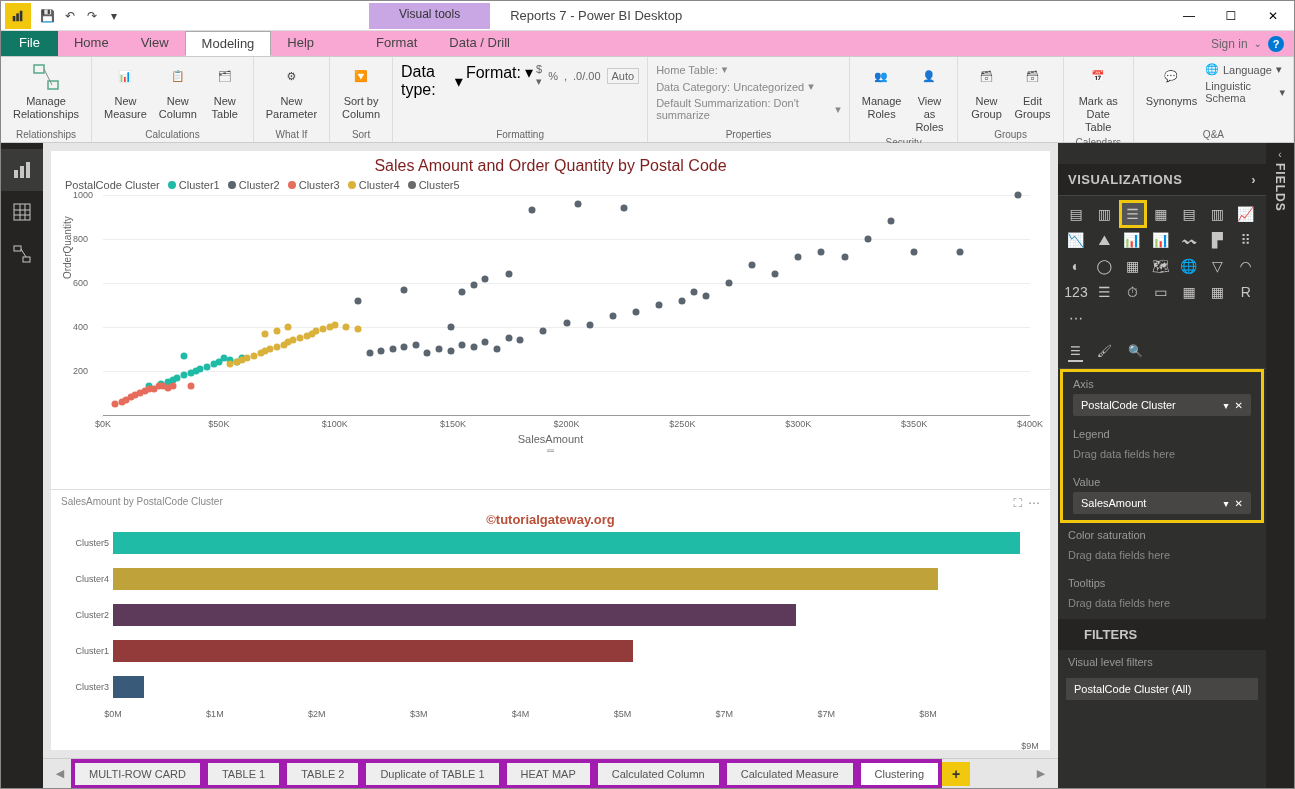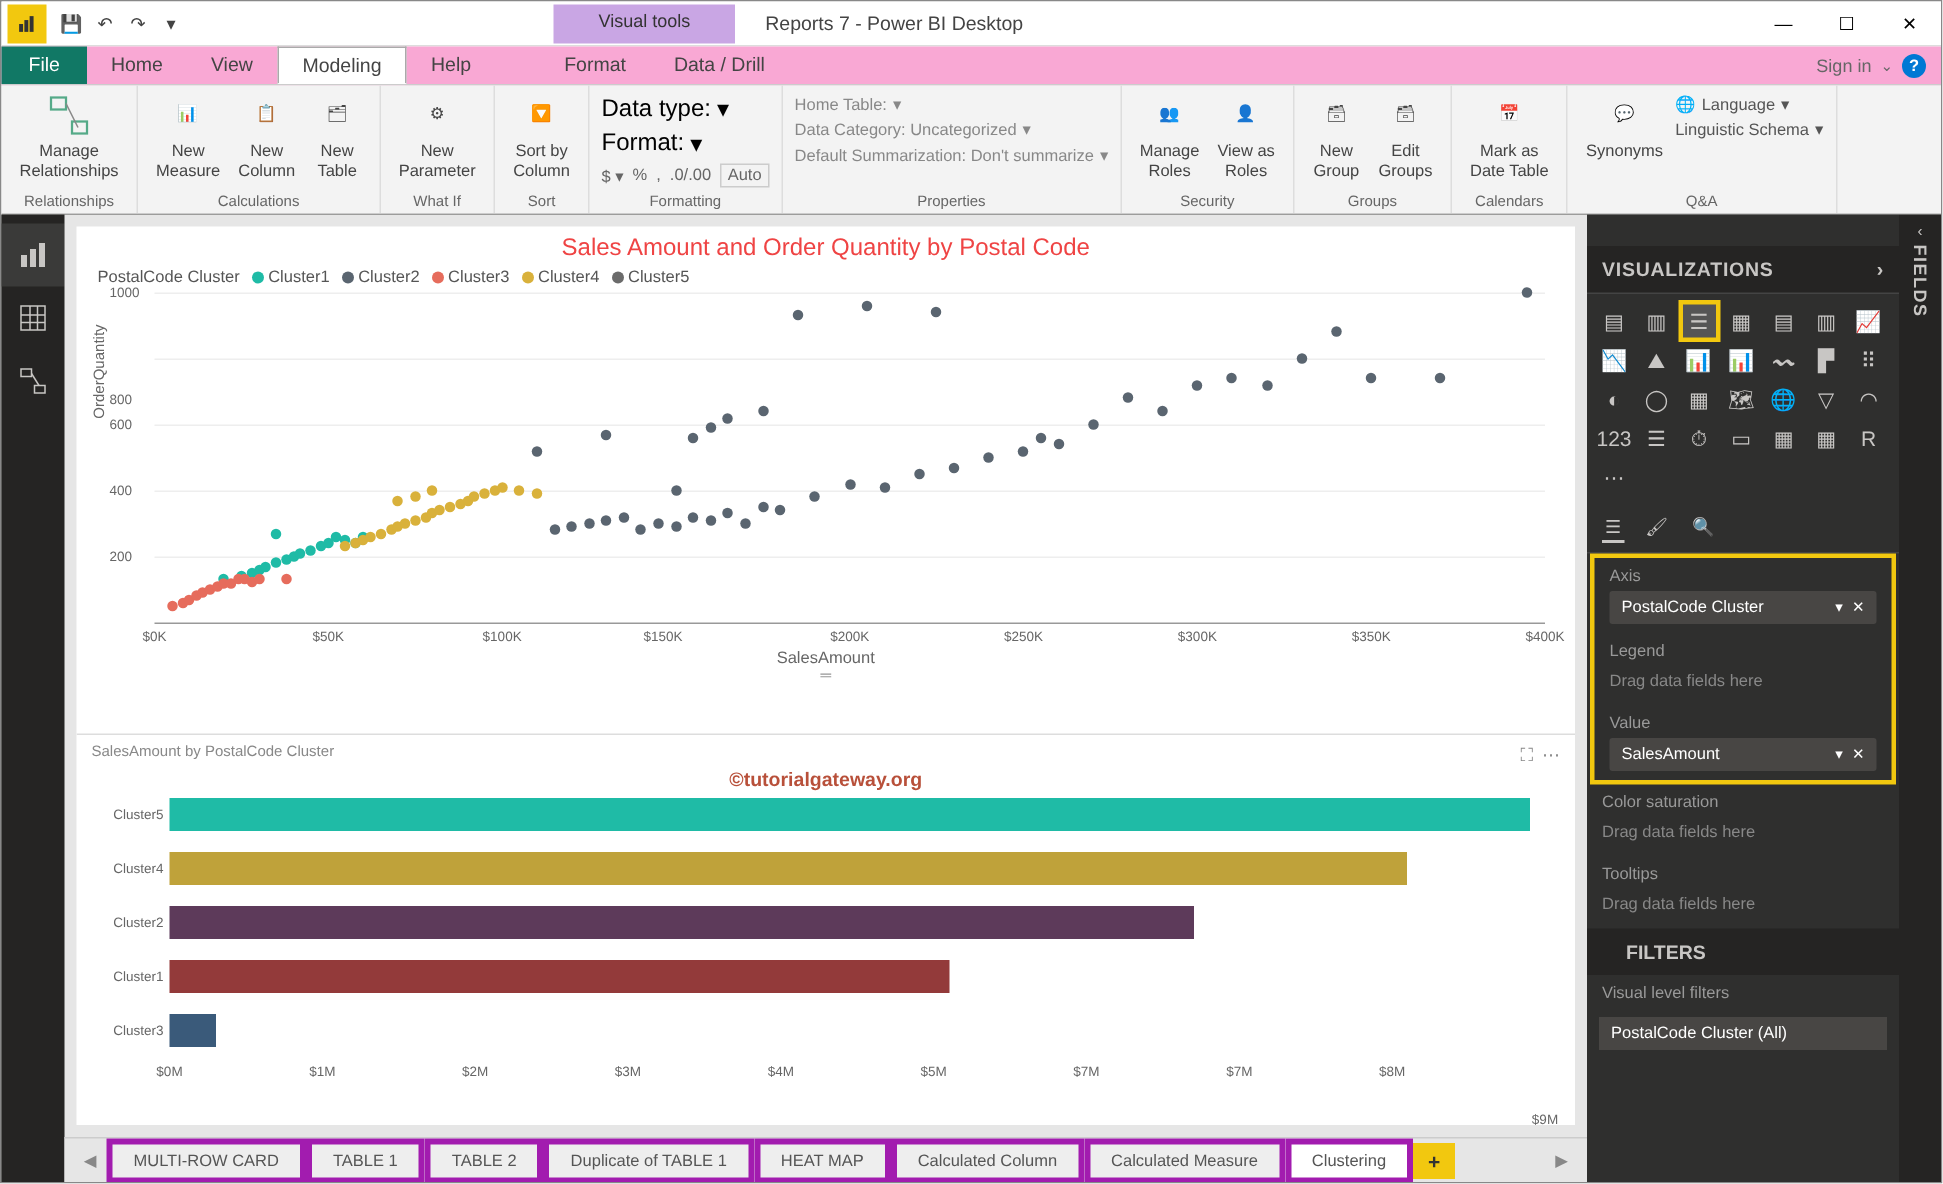--- a/index.html
+++ b/index.html
@@ -207,7 +207,7 @@
       <div class="groupname">Sort</div>
     </div>
     <div class="group">
-      <div class="items" style="flex-direction:column; gap:3px; padding-top:4px;">
+      <div class="items" style="flex-direction:row; gap:3px; padding-top:4px;">
         <div class="proprow">
             <span>Data type:</span>
             <span>▾</span>

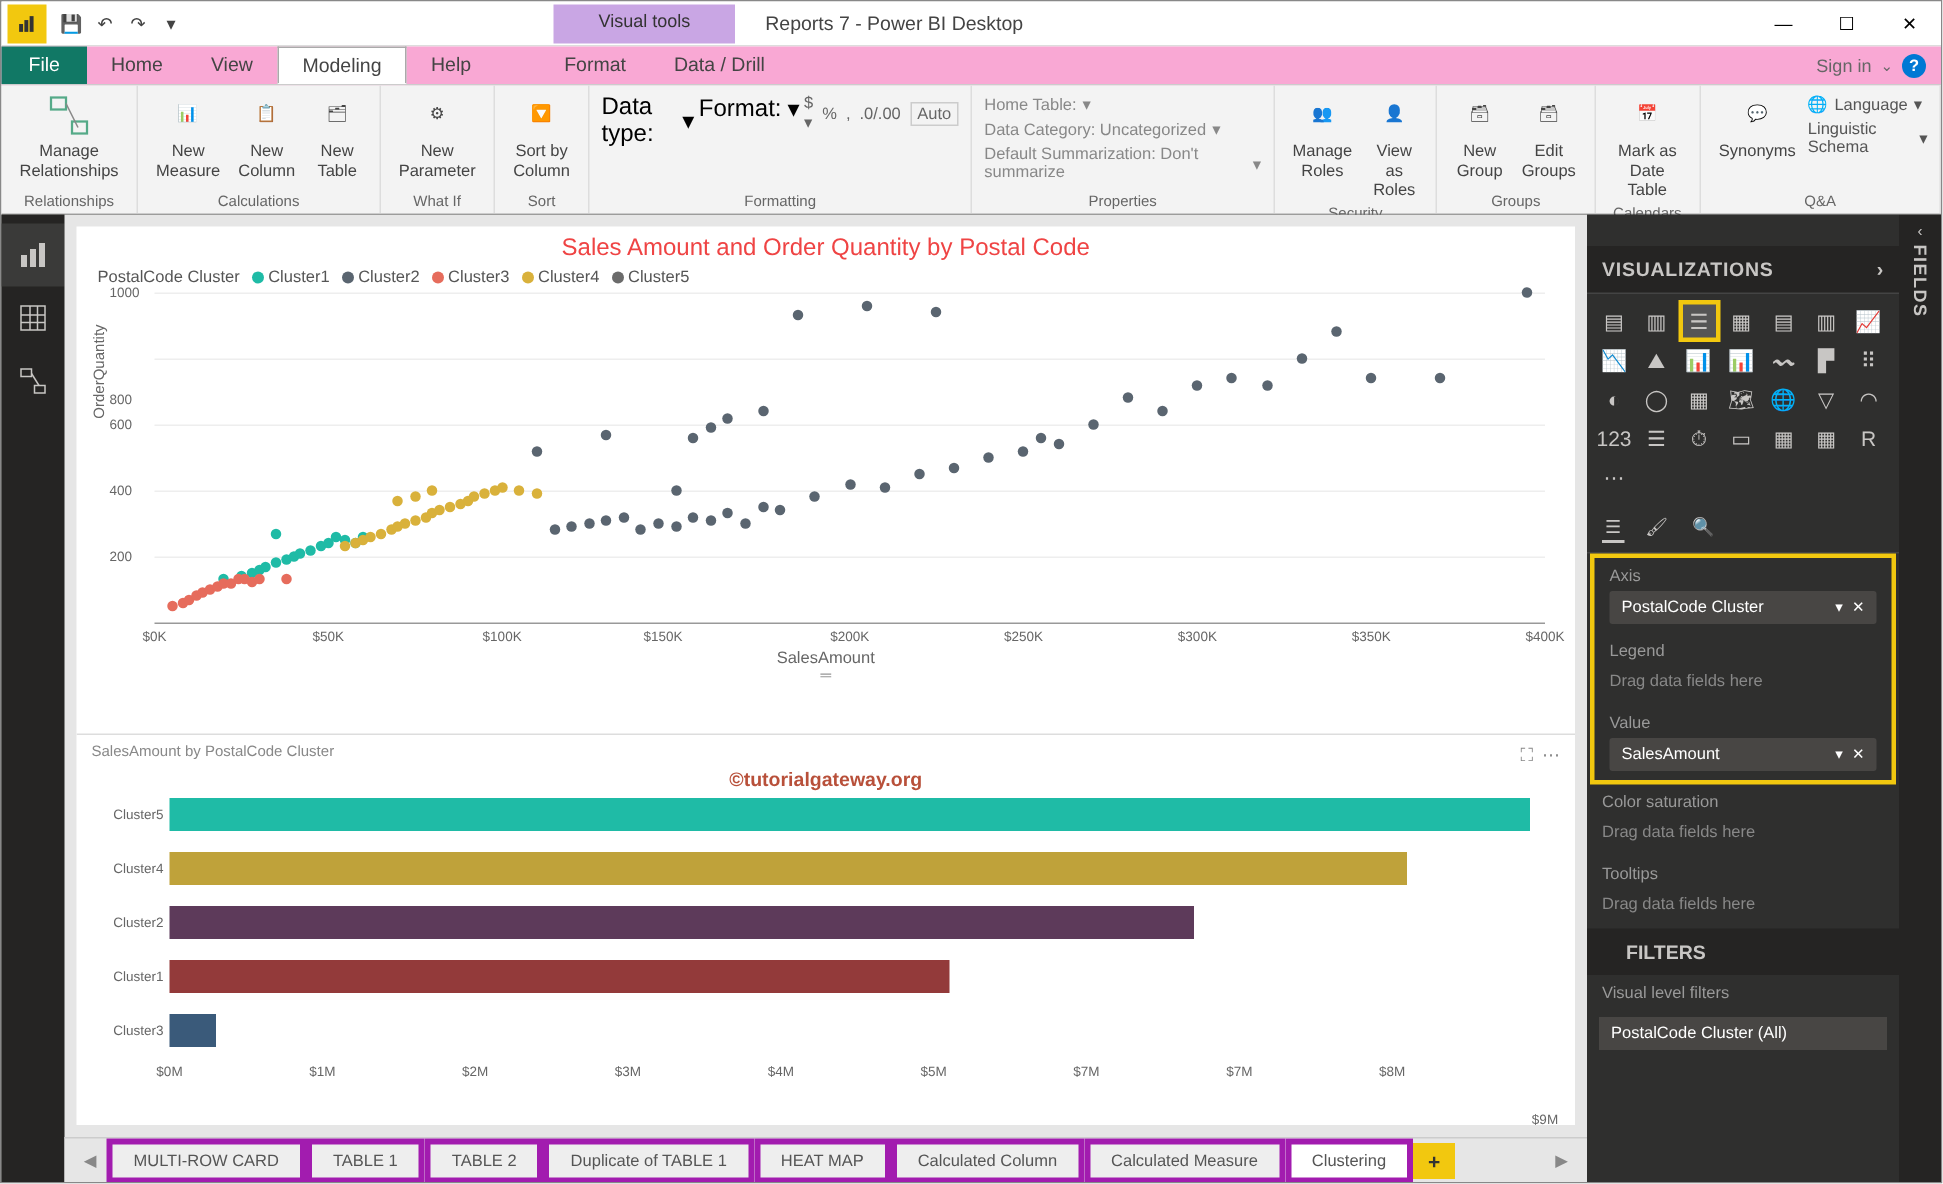--- a/index.html
+++ b/index.html
@@ -48,7 +48,7 @@
 
 
 .scatter-area { position:absolute; left:0; right:0; top:0; height:326px; padding:6px 10px 0 10px;}
-.scatter-title { text-align:center; font-size:16px; color:#ef4444; margin-bottom:4px;}
+.scatter-title { text-align:center; font-size:16px; color:#7f1d1d; margin-bottom:4px;}
 .legend { font-size:11px; color:#555; display:flex; gap:8px; align-items:center; margin-left:4px; margin-bottom:4px;}
 .legend .lgitem { display:flex; align-items:center; gap:3px;}
 .legend .dot { width:8px; height:8px; border-radius:50%;}

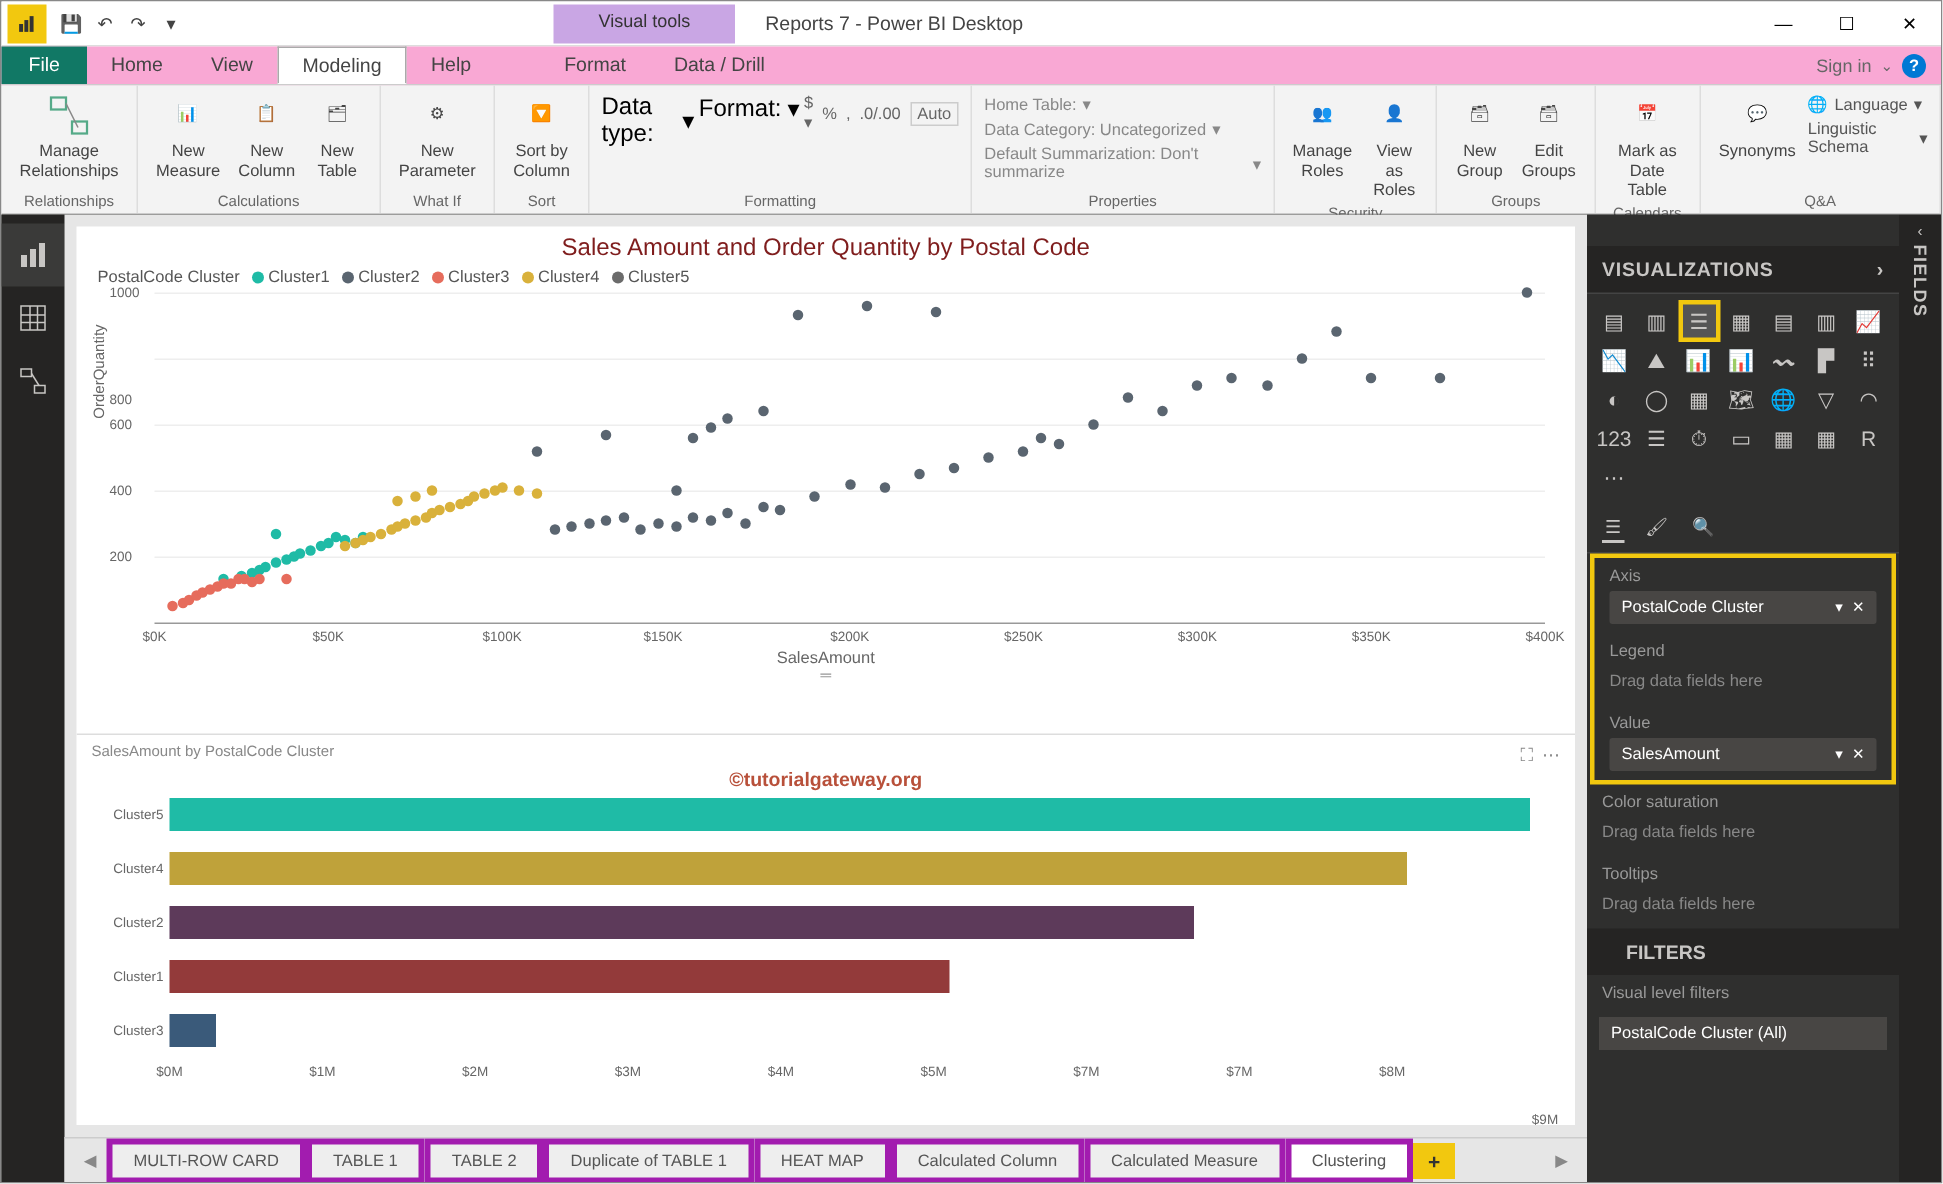--- a/index.html
+++ b/index.html
@@ -353,7 +353,7 @@
               <div class="grid" style="top: 88px;"></div>
               <div class="ytick" style="top: 88px;">600</div>
               <div class="grid" style="top: 44px;"></div>
-              <div class="ytick" style="top: 44px; margin-top: 27px;">800</div>
+              <div class="ytick" style="top: 44px;">800</div>
               <div class="grid" style="top: 0px;"></div>
               <div class="ytick" style="top: 0px;">1000</div>
               <div class="xtick" style="left: 0px;">$0K</div>

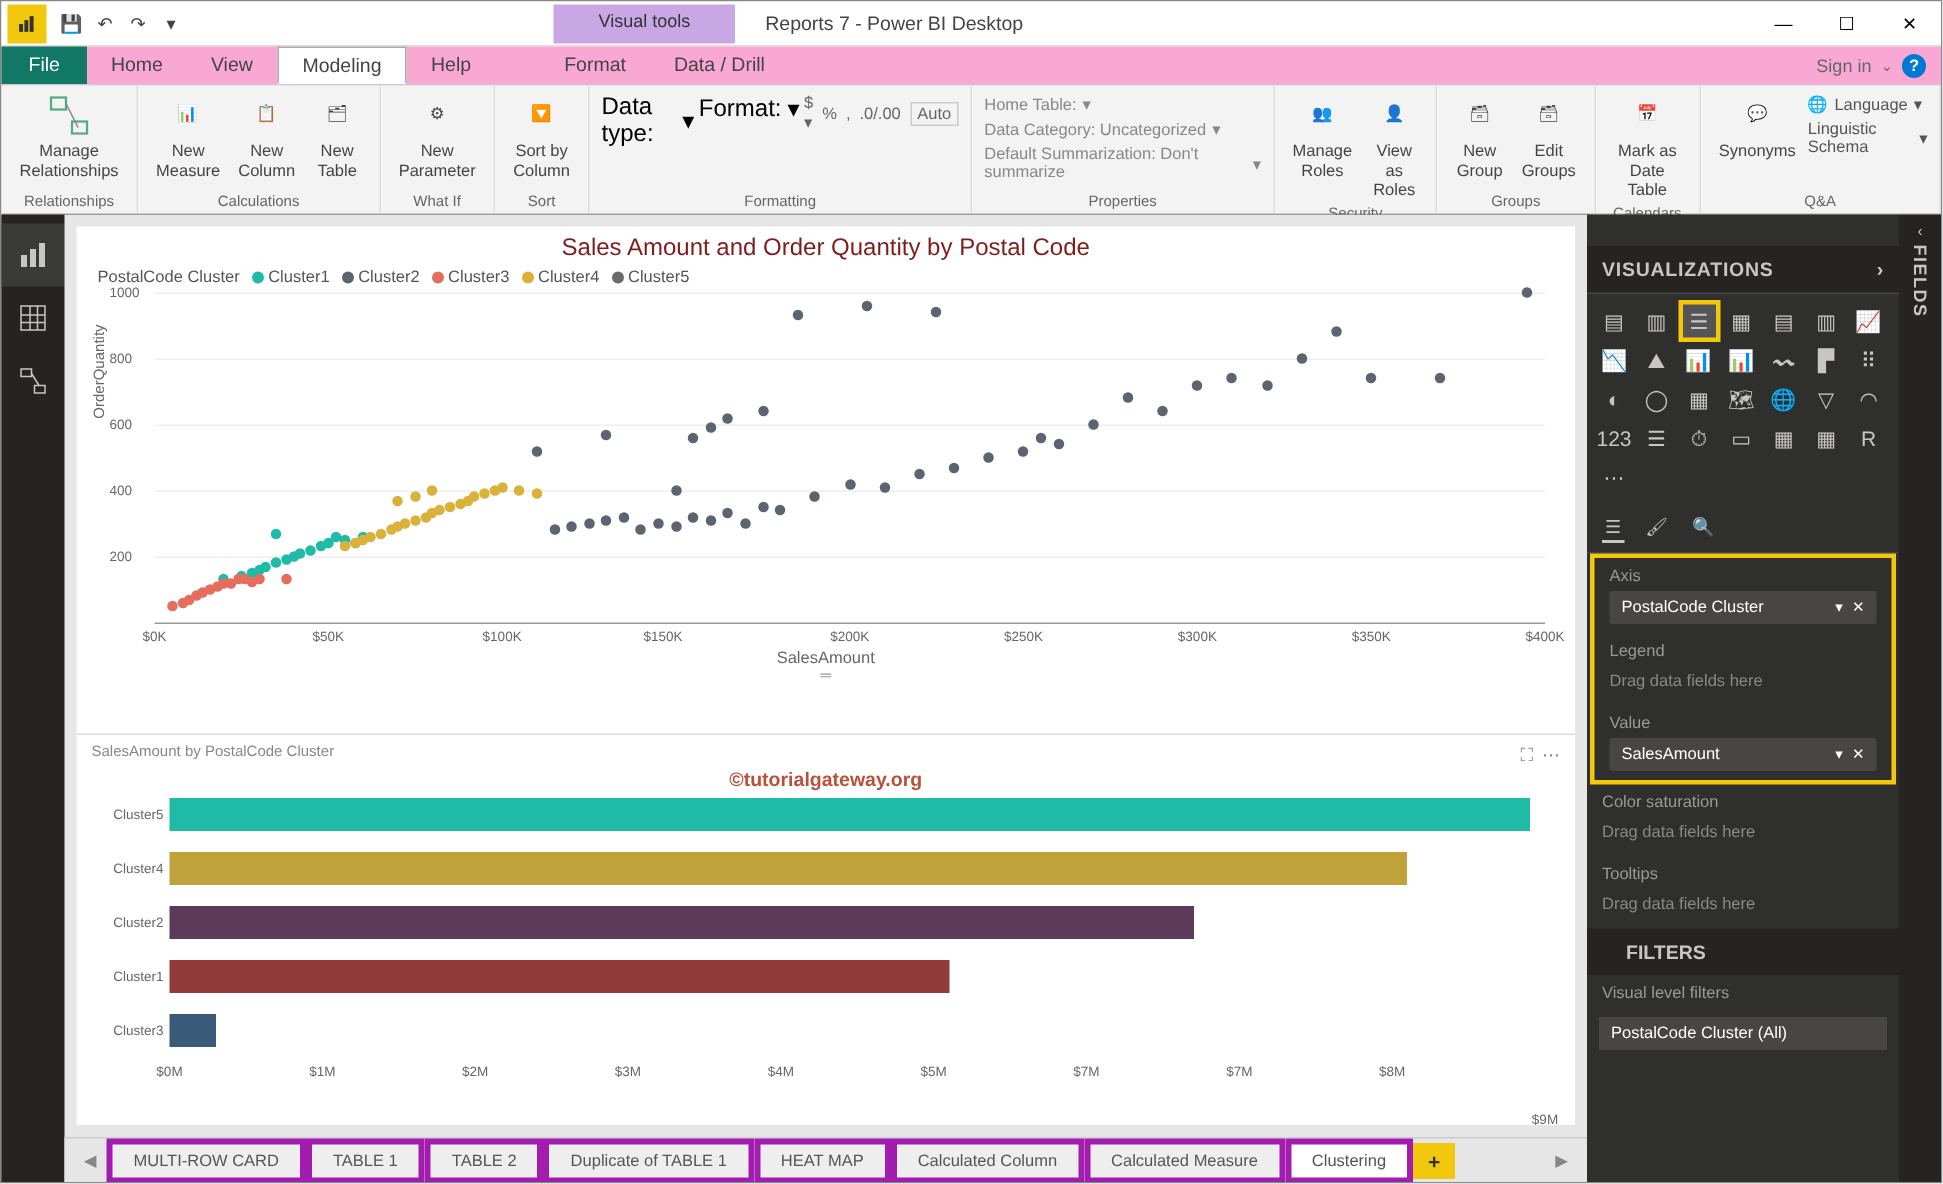--- a/index.html
+++ b/index.html
@@ -359,7 +359,7 @@
               <div class="xtick" style="left: 0px;">$0K</div>
               <div class="xtick" style="left: 115.875px;">$50K</div>
               <div class="xtick" style="left: 231.75px;">$100K</div>
-              <div class="xtick" style="left: 339px;">$150K</div>
+              <div class="xtick" style="left: 350px;">$150K</div>
               <div class="xtick" style="left: 463.5px;">$200K</div>
               <div class="xtick" style="left: 579.375px;">$250K</div>
               <div class="xtick" style="left: 695.25px;">$300K</div>

